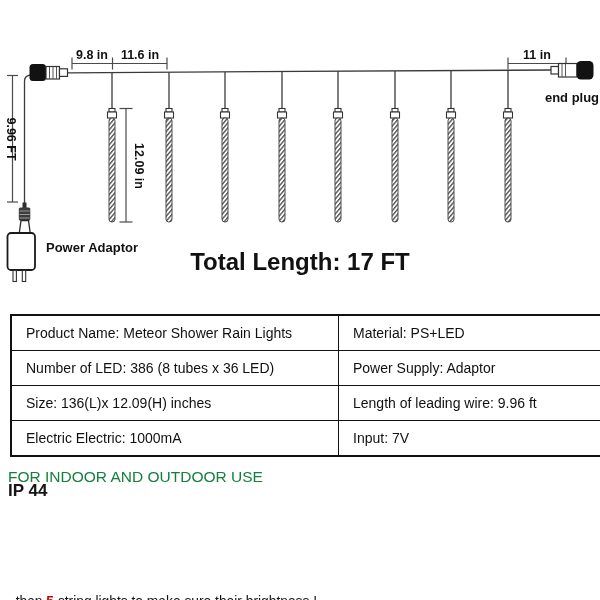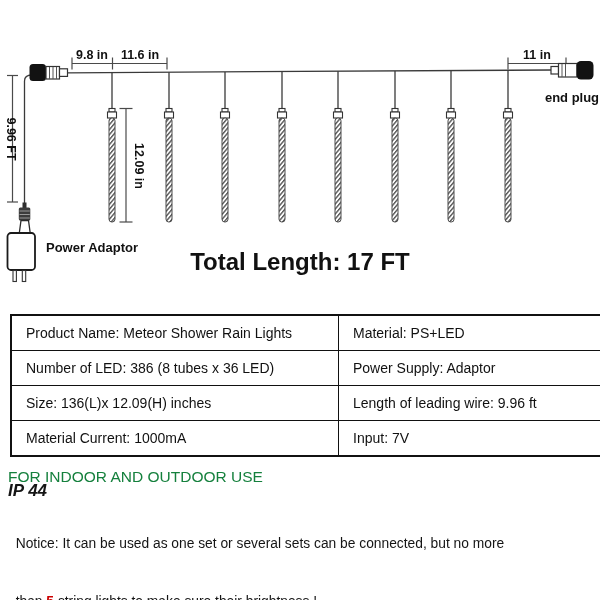--- a/index.html
+++ b/index.html
@@ -186,7 +186,7 @@
     <td class="col-right">Length of leading wire: 9.96 ft</td>
   </tr>
   <tr>
-    <td class="col-left">Material Current: 1000mA</td>
+    <td class="col-left">Electric Electric: 1000mA</td>
     <td class="col-right">Input: 7V</td>
   </tr>
 </tbody>

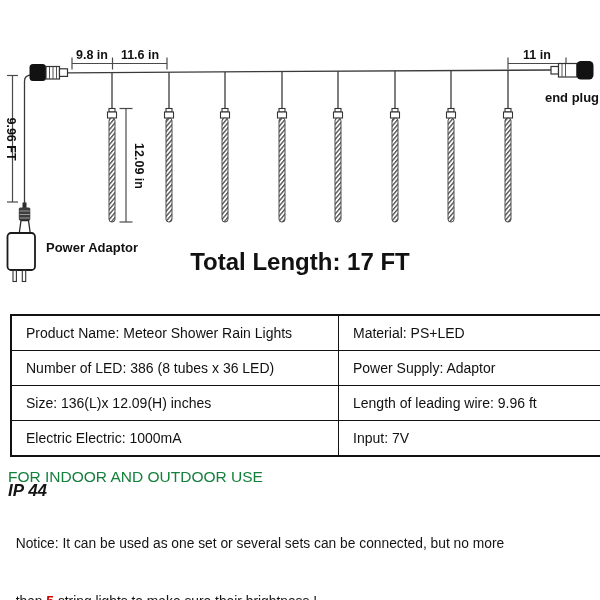--- a/index.html
+++ b/index.html
@@ -36,7 +36,7 @@
   .col-right{width:268px;}
   
   .usage-line{position:absolute;left:8px;top:468px;font-size:15.5px;color:#15803d;}
-  .ip-line{position:absolute;left:8px;top:481px;font-size:17px;font-weight:bold;color:#151515;font-style:italic;}
+  .ip-line{position:absolute;left:8px;top:481px;font-size:17px;font-weight:bold;color:#151515;}
   .notice{position:absolute;left:8px;top:500px;width:584px;font-size:13.8px;
           line-height:29px;color:#151515;white-space:pre-wrap;}
   .notice .hl{color:#cc0000;font-weight:bold;}

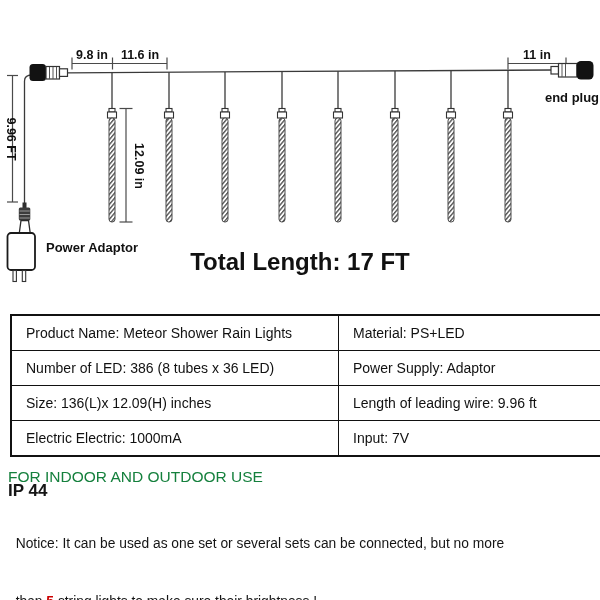--- a/index.html
+++ b/index.html
@@ -195,7 +195,7 @@
 <div class="usage-line">FOR INDOOR AND OUTDOOR USE</div>
 <div class="ip-line">IP 44</div>
 <div class="notice">
-  <span>Notice: It can be used as one set or several sets can be connected, but no more</span><br>
+  <br>
   <span>than </span><span class="hl">5</span><span> string lights to make sure their brightness !</span>
 </div>
 

